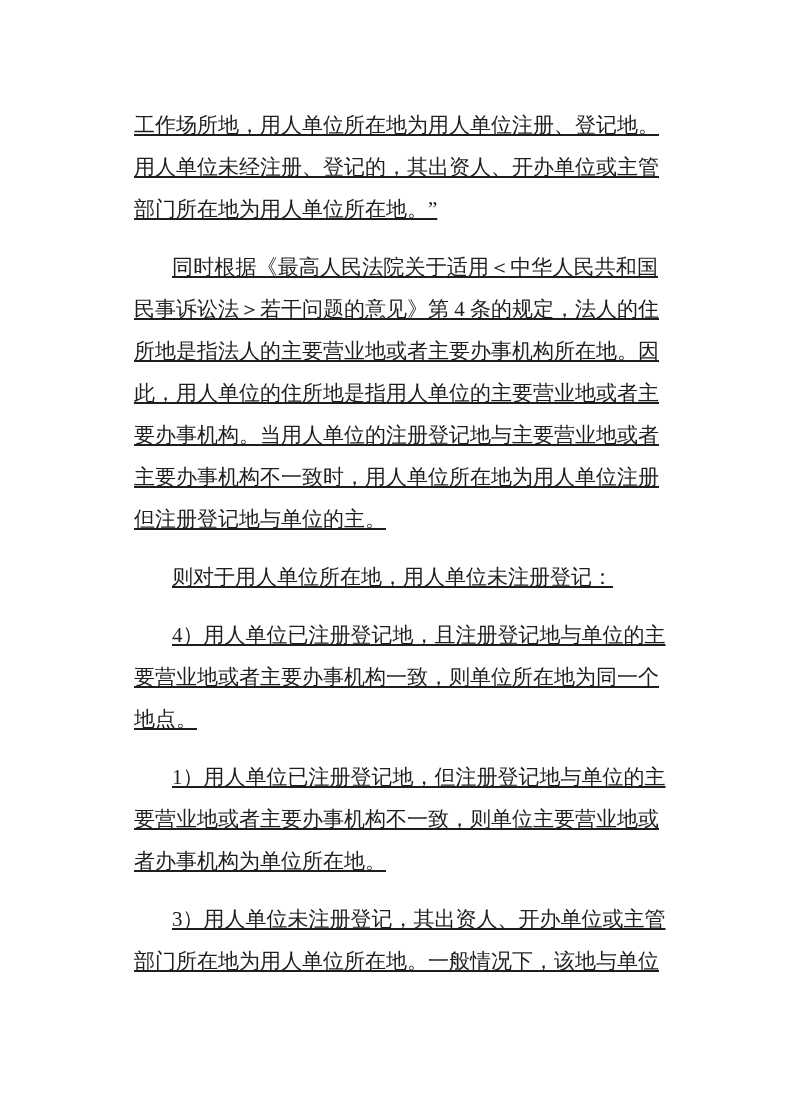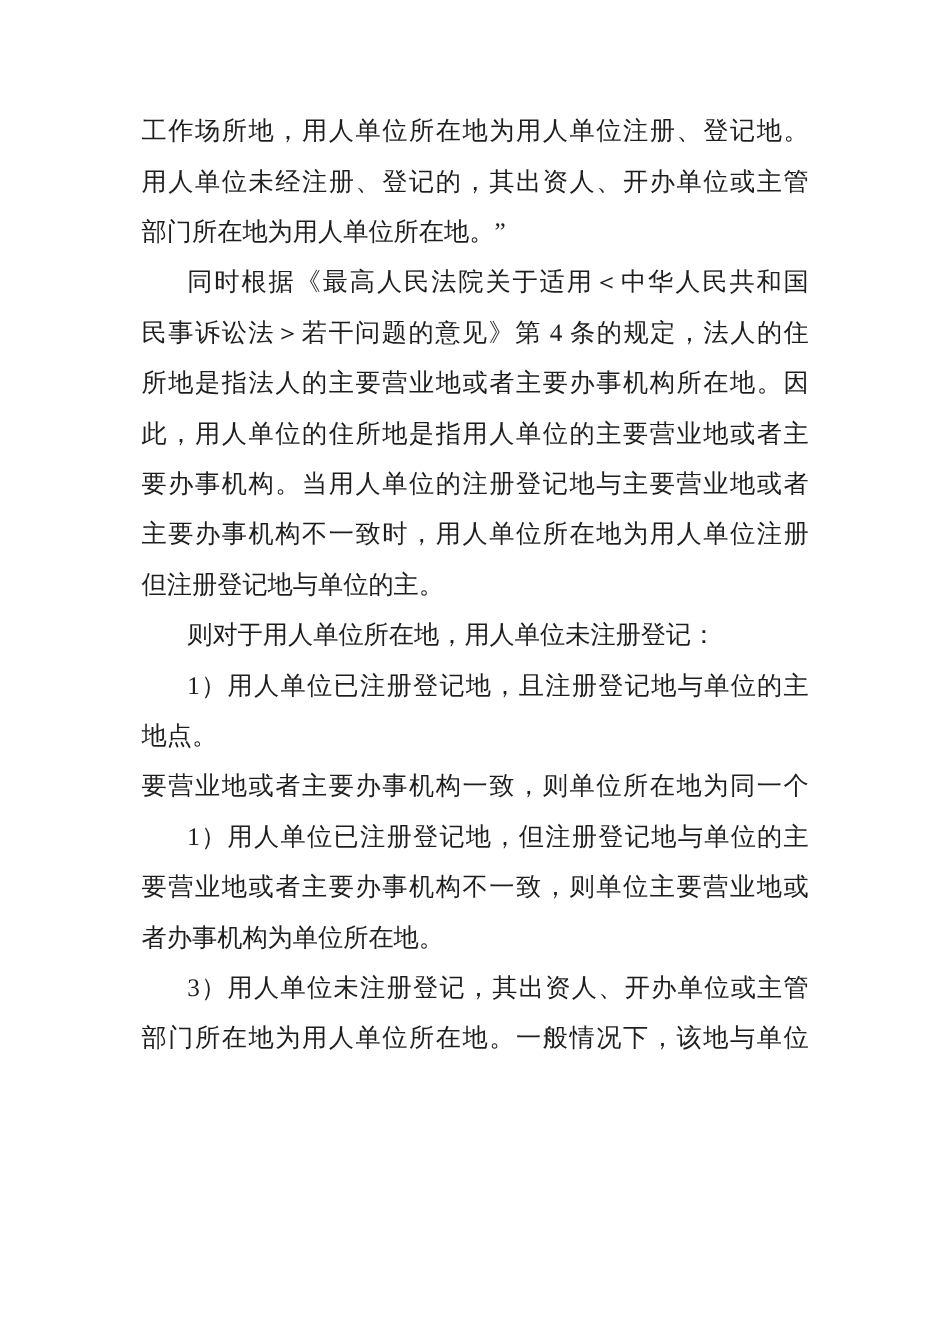--- a/index.html
+++ b/index.html
@@ -29,8 +29,9 @@
     color: #1e1e1e;
   }
   .paragraph {
-    margin: 0;
+    margin: 16px;
     padding: 0;
+    text-decoration: underline;
   }
   .line {
     white-space: nowrap;

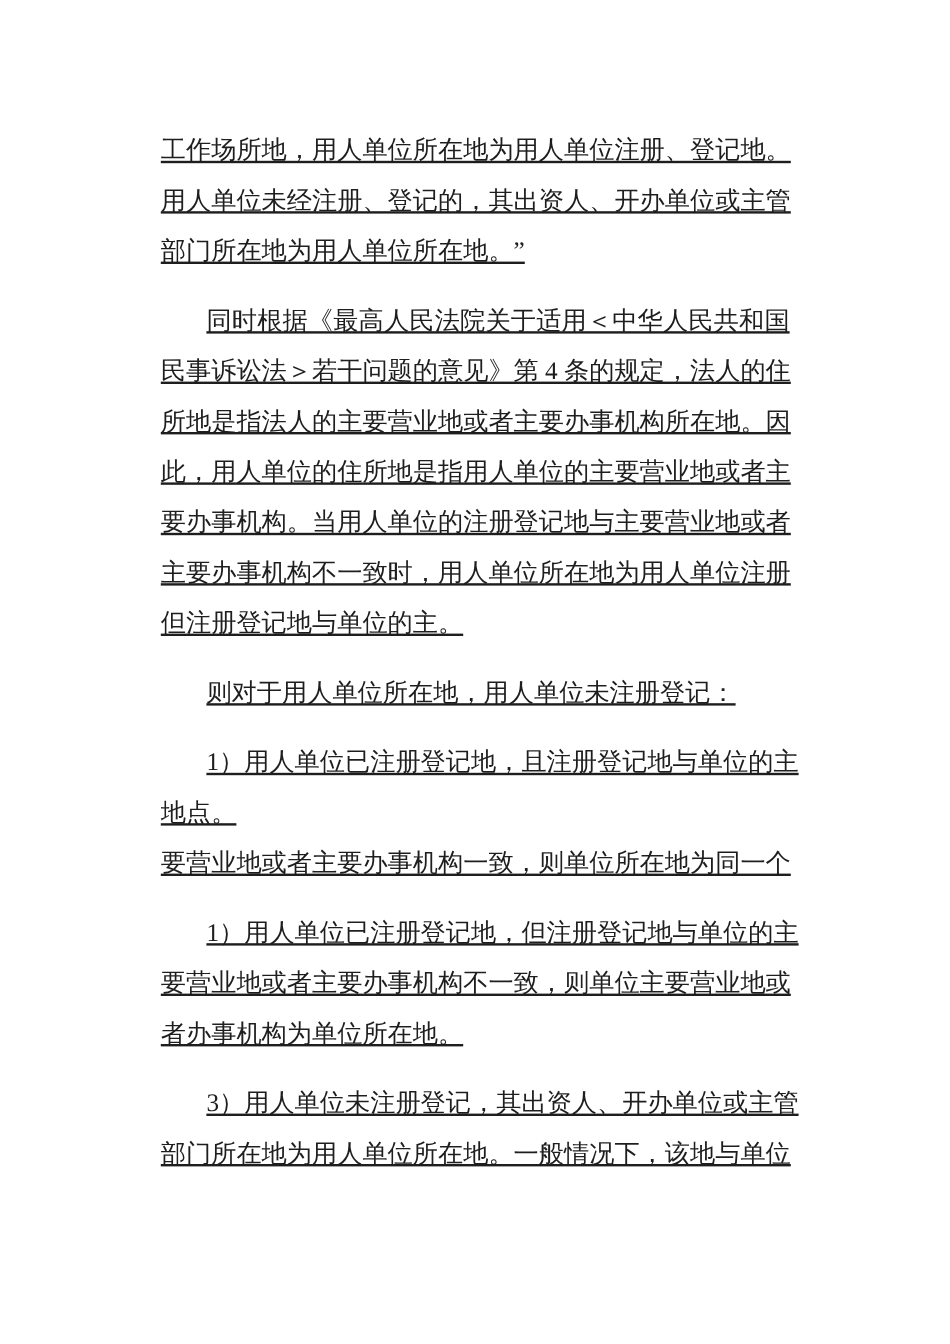--- a/index.html
+++ b/index.html
@@ -70,7 +70,7 @@
         <div class="line indent para-end">则对于用人单位所在地，用人单位未注册登记：</div>
       </div>
       <div class="paragraph">
-        <div class="line indent">1）用人单位已注册登记地，且注册登记地与单位的主</div>
+        <div class="line indent">4）用人单位已注册登记地，且注册登记地与单位的主</div>
         <div class="line para-end">地点。</div>
         <div class="line">要营业地或者主要办事机构一致，则单位所在地为同一个</div>
       </div>

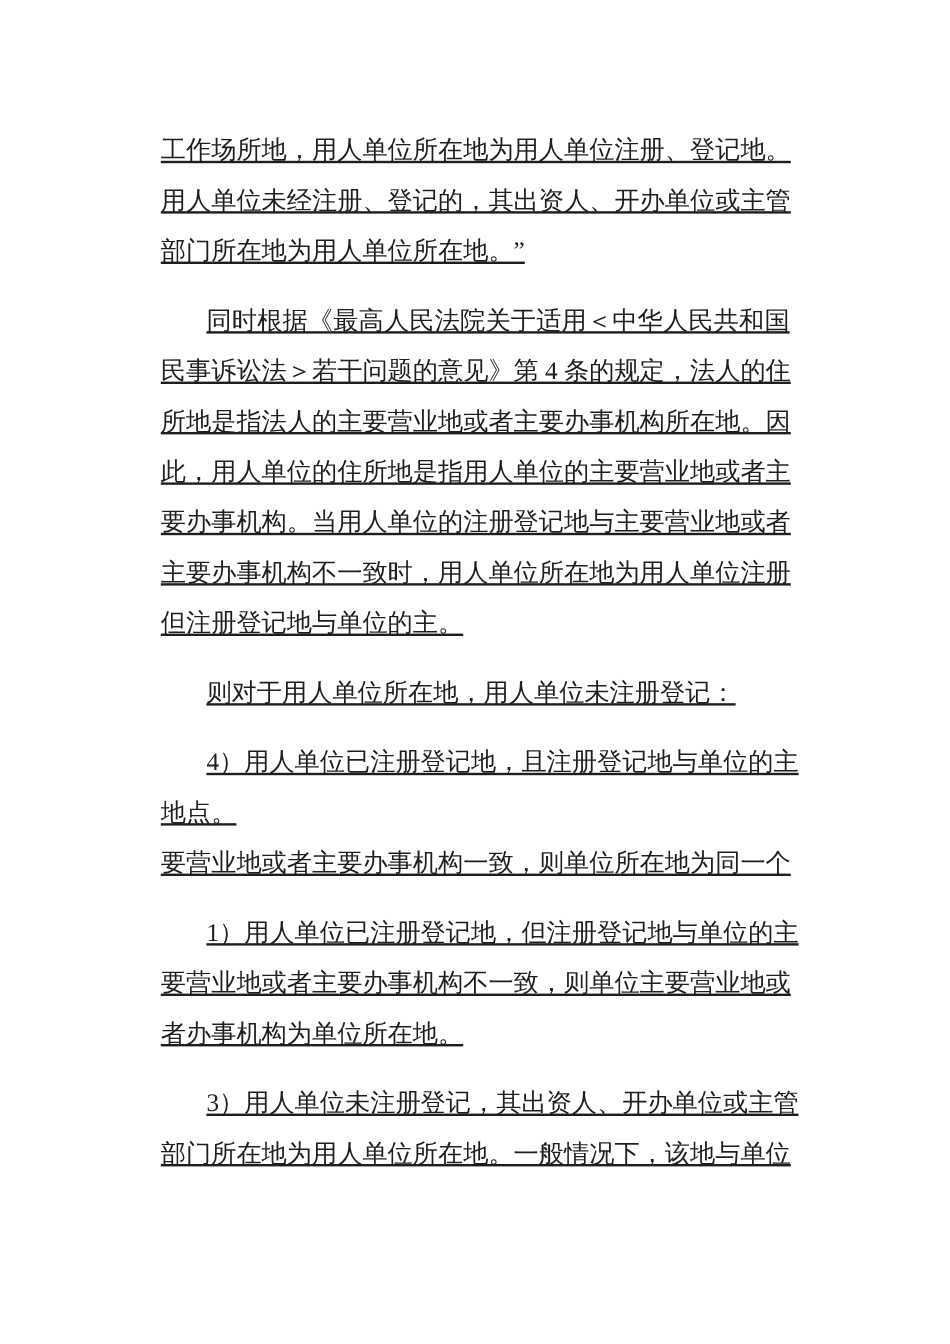--- a/index.html
+++ b/index.html
@@ -71,8 +71,8 @@
       </div>
       <div class="paragraph">
         <div class="line indent">4）用人单位已注册登记地，且注册登记地与单位的主</div>
+        <div class="line">要营业地或者主要办事机构一致，则单位所在地为同一个</div>
         <div class="line para-end">地点。</div>
-        <div class="line">要营业地或者主要办事机构一致，则单位所在地为同一个</div>
       </div>
       <div class="paragraph">
         <div class="line indent">1）用人单位已注册登记地，但注册登记地与单位的主</div>

